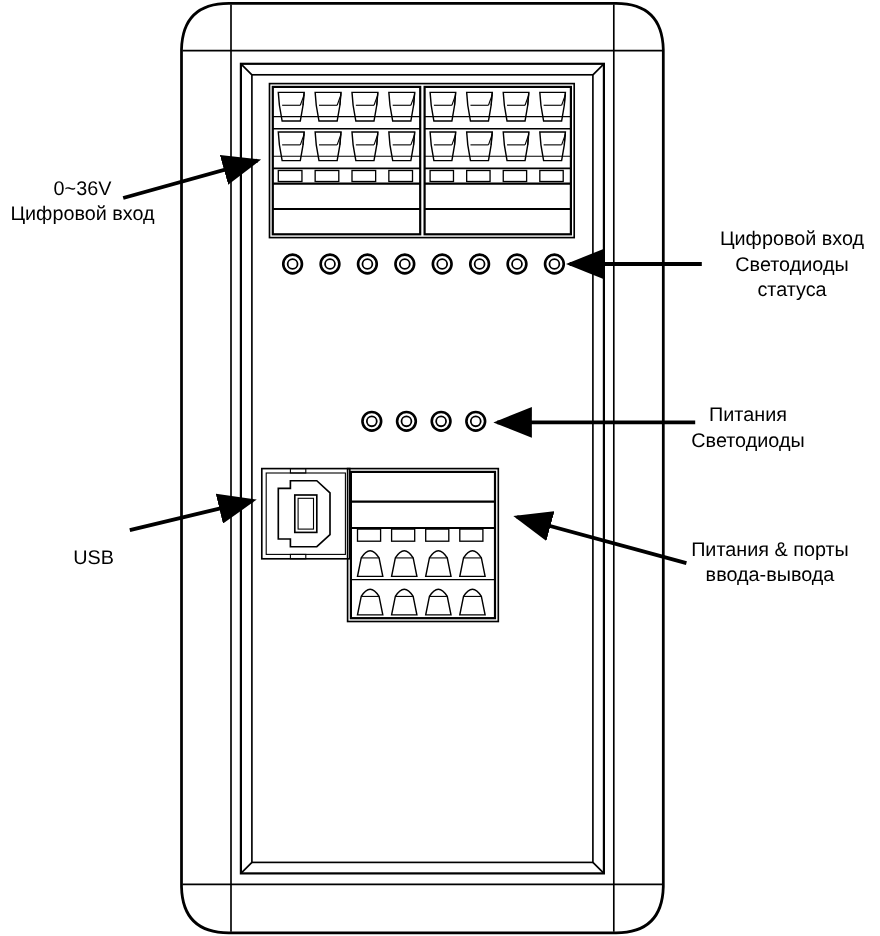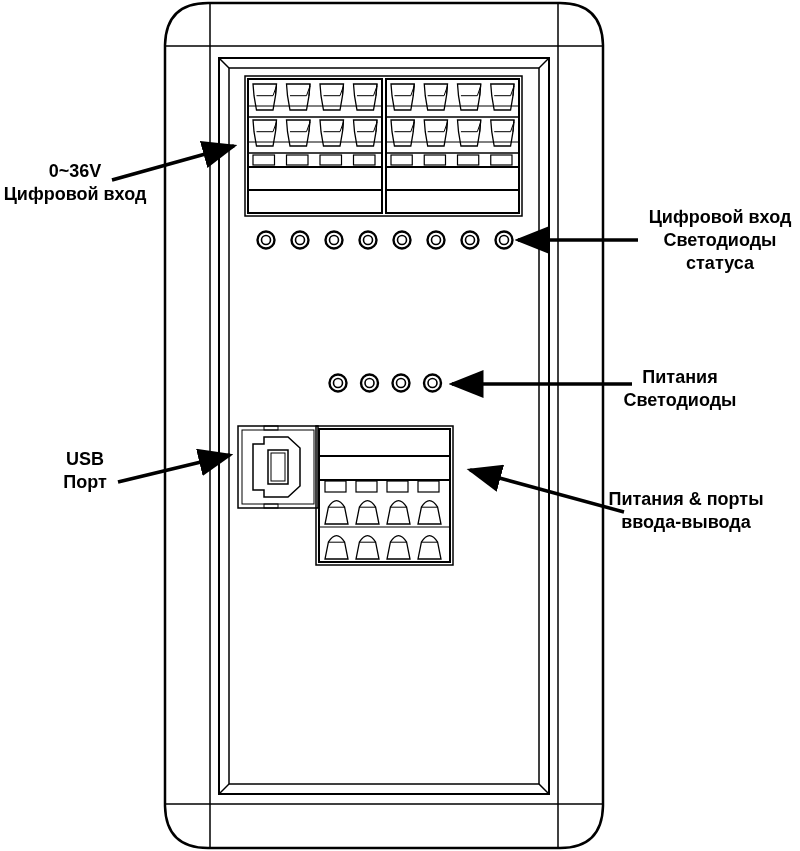--- a/index.html
+++ b/index.html
@@ -6,7 +6,7 @@
   body { width: 800px; height: 851px; position: relative; overflow: hidden; font-family: "Liberation Sans", sans-serif; }
   #diagram { position: absolute; left: 0; top: 0; width: 800px; height: 851px; }
   .label { position: absolute; font-size: 18px; line-height: 23px; color: #000; text-align: center; white-space: nowrap; }
-  .label span { display: block; font-weight: bold; }
+  .label span { display: block; }
 </style>
 </head>
 <body>

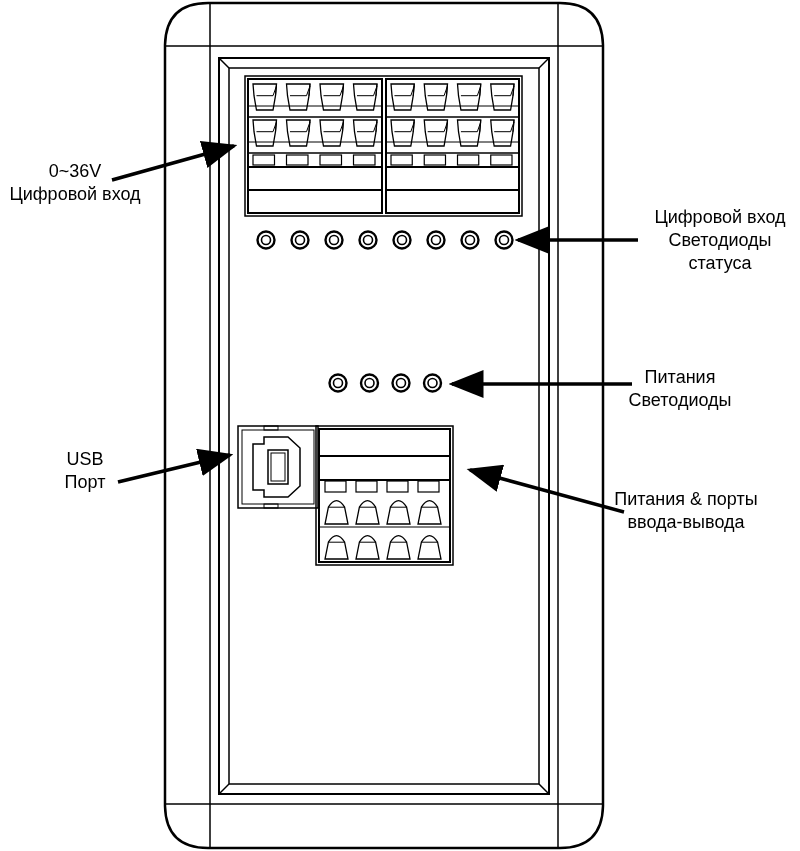--- a/index.html
+++ b/index.html
@@ -245,7 +245,7 @@
   <span>Светодиоды</span>
 </div>
 
-<div class="label" style="left:10px; top:448px; width:150px;">
+<div class="label" style="left:10px; top:496px; width:150px;">
   <span>USB</span>
   <span>Порт</span>
 </div>

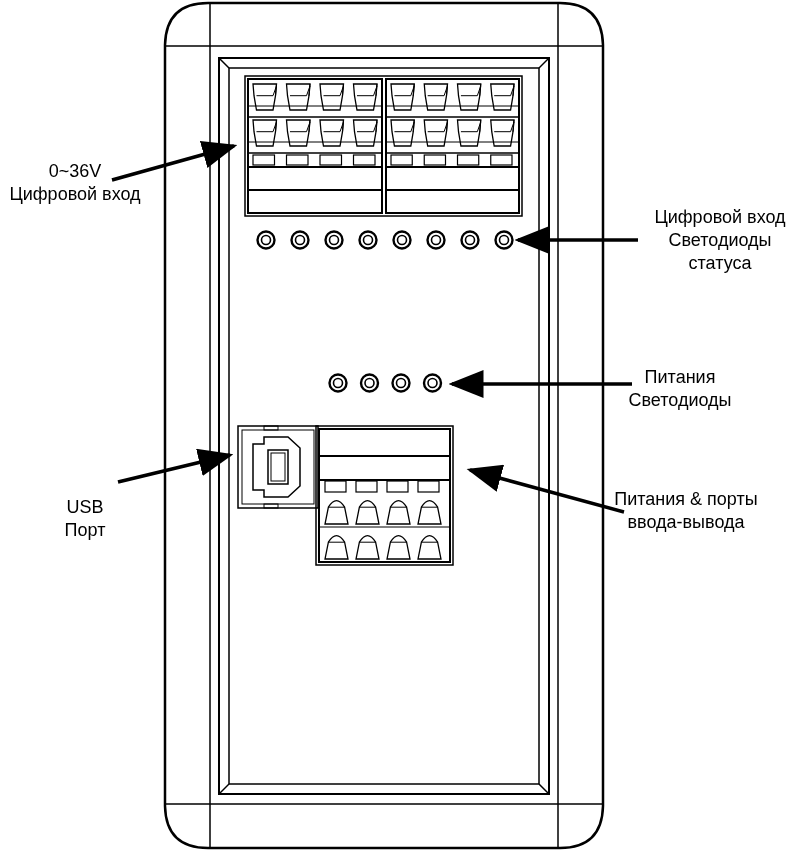--- a/index.html
+++ b/index.html
@@ -250,7 +250,7 @@
   <span>Порт</span>
 </div>
 
-<div class="label" style="left:596px; top:488px; width:180px;">
+<div class="label" style="left:610px; top:488px; width:180px;">
   <span>Питания &amp; порты</span>
   <span>ввода-вывода</span>
 </div>

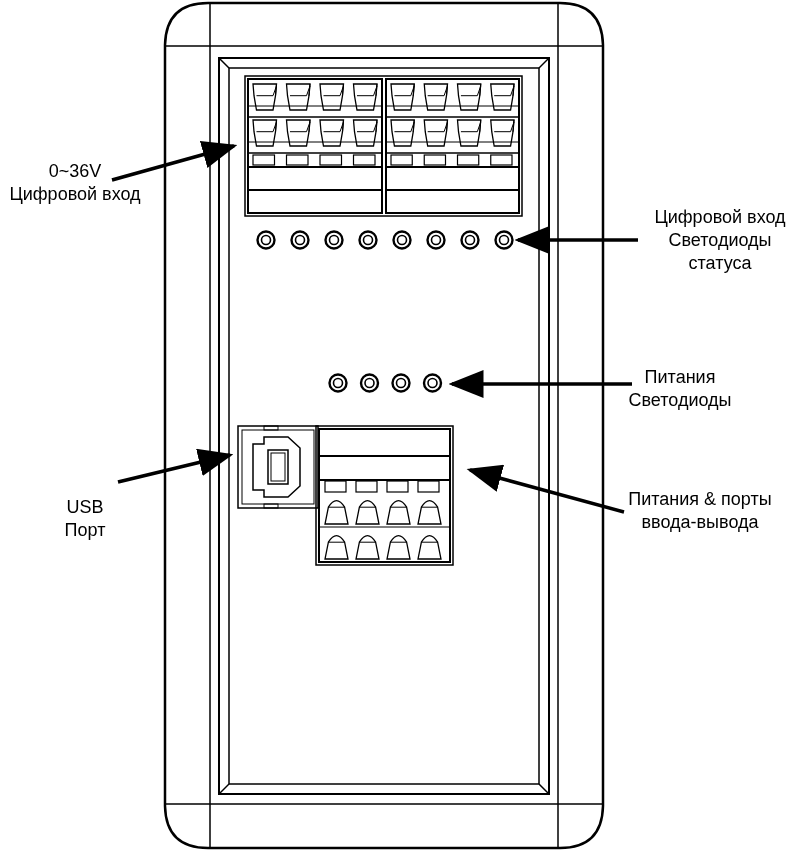--- a/index.html
+++ b/index.html
@@ -247,7 +247,6 @@
 
 <div class="label" style="left:10px; top:496px; width:150px;">
   <span>USB</span>
-  <span>Порт</span>
 </div>
 
 <div class="label" style="left:610px; top:488px; width:180px;">

